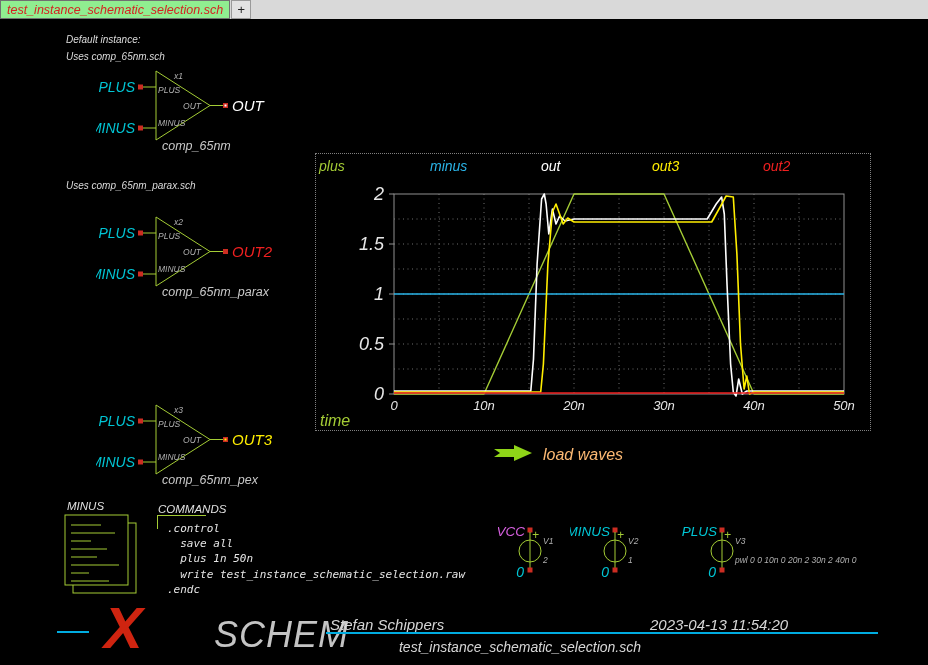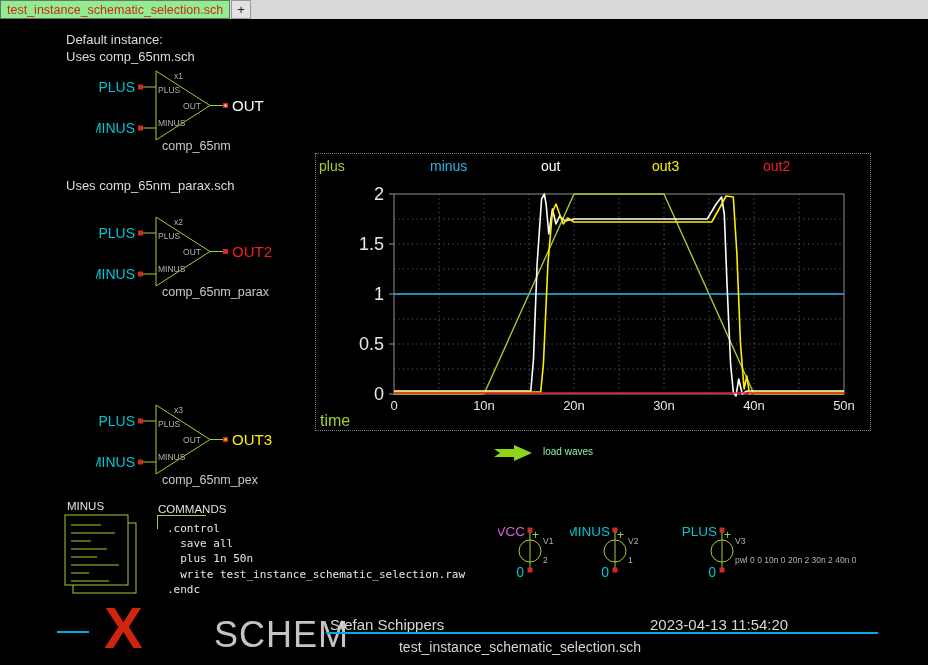--- a/index.html
+++ b/index.html
@@ -4,7 +4,7 @@
 <style>
   html,body{margin:0;padding:0;background:#000;width:928px;height:665px;overflow:hidden;
     font-family:"Liberation Sans",sans-serif;}
-  #root{position:relative;width:928px;height:474px;background:#000;}
+  #root{position:relative;width:928px;height:474px;background:#000;font-style:italic;}
   
   .tabbar{position:absolute;left:0;top:0;width:928px;height:19px;background:#d9d9d9;display:flex;align-items:stretch;}
   .tab{background:#90ee90;border:1px solid #707070;color:#d52222;font-size:12.5px;

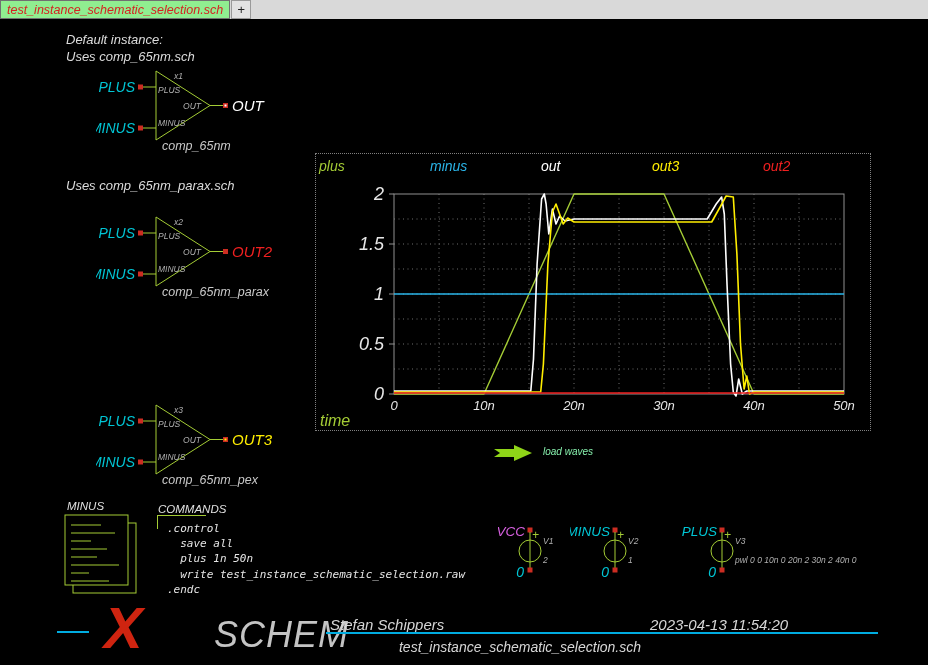--- a/index.html
+++ b/index.html
@@ -12,7 +12,7 @@
   .tab-add{background:#e2e2e2;border:1px solid #9a9a9a;color:#222;font-size:13px;width:18px;
        display:flex;align-items:center;justify-content:center;margin-left:1px;}
   
-  .caption{position:absolute;left:66px;color:#dcdcdc;font-size:13px;line-height:17px;}
+  .caption{position:absolute;left:66px;color:#dcdcdc;font-size:10px;line-height:17px;}
   .abs{position:absolute;}
   svg text{font-family:"Liberation Sans",sans-serif;}
   

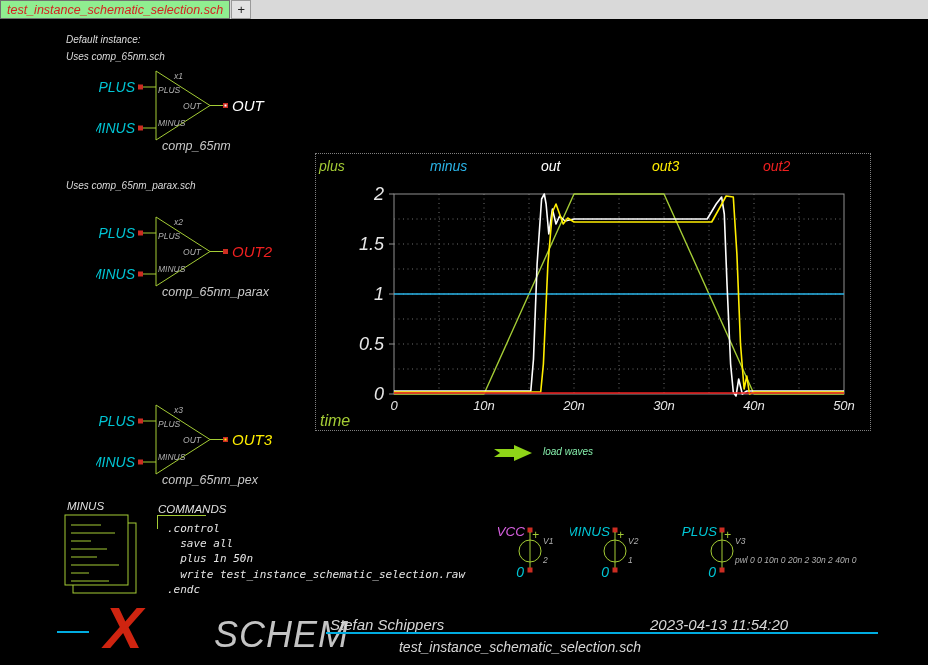--- a/index.html
+++ b/index.html
@@ -30,7 +30,7 @@
   .logo-rest{position:absolute;left:170px;top:617px;color:#c4c4c4;font-size:36px;line-height:36px;letter-spacing:1px;margin-left:44px;}
   .cyanline{position:absolute;height:2px;background:#00ace0;}
   .footer-text{position:absolute;color:#d6d6d6;font-size:15px;}
-  .launch-label{position:absolute;left:543px;top:446px;color:#86efac;font-size:10px;}
+  .launch-label{position:absolute;left:543px;top:446px;color:#fdba74;font-size:16px;}
 </style>
 </head>
 <body>

